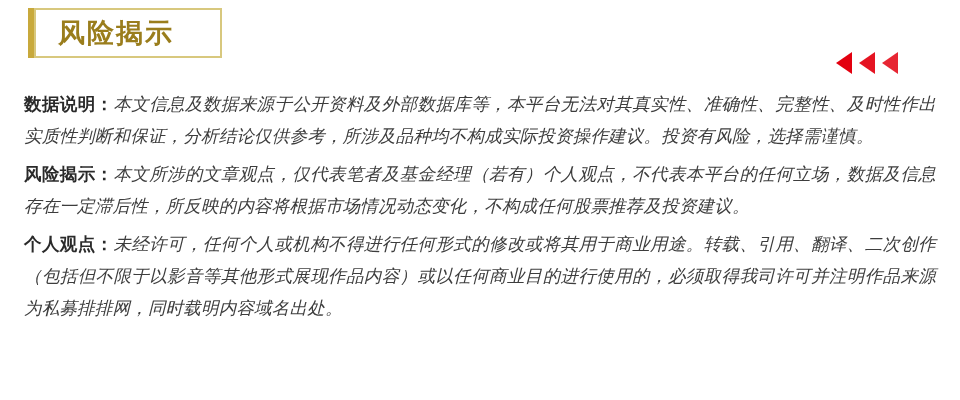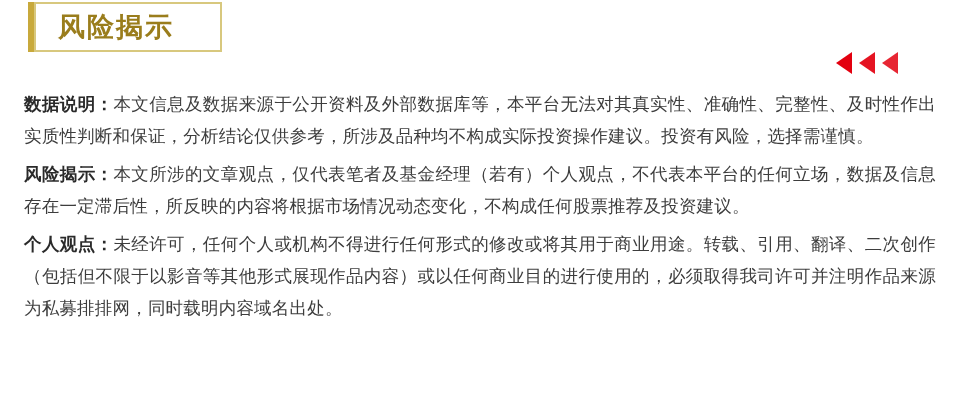--- a/index.html
+++ b/index.html
@@ -23,7 +23,7 @@
   .header {
     position: absolute;
     left: 28px;
-    top: 2px;
+    top: 8px;
     width: 220px;
     height: 50px;
     text-align: center;

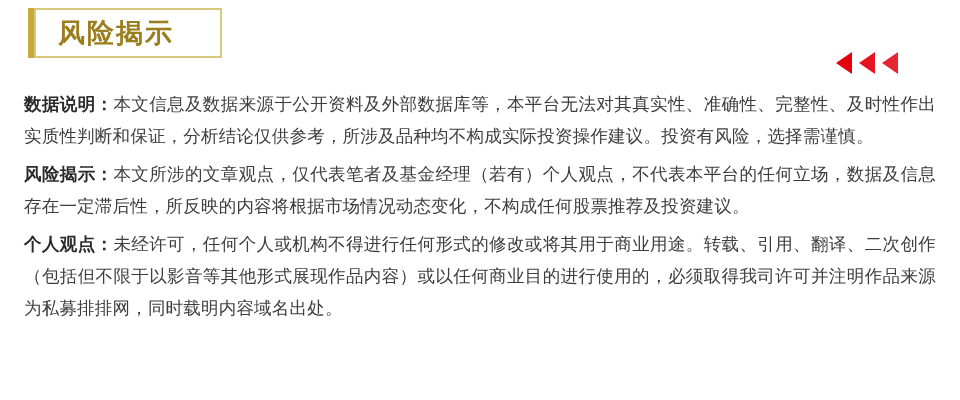--- a/index.html
+++ b/index.html
@@ -95,6 +95,7 @@
   }
   .para-text {
     color: #3d3d3d;
+    font-style: italic;
   }
 </style>
 </head>

